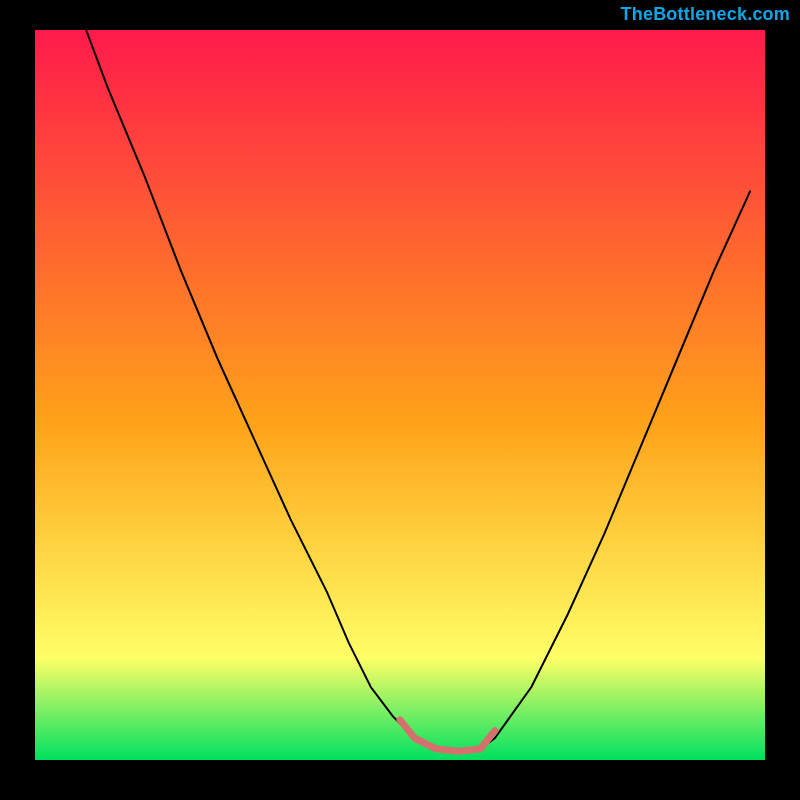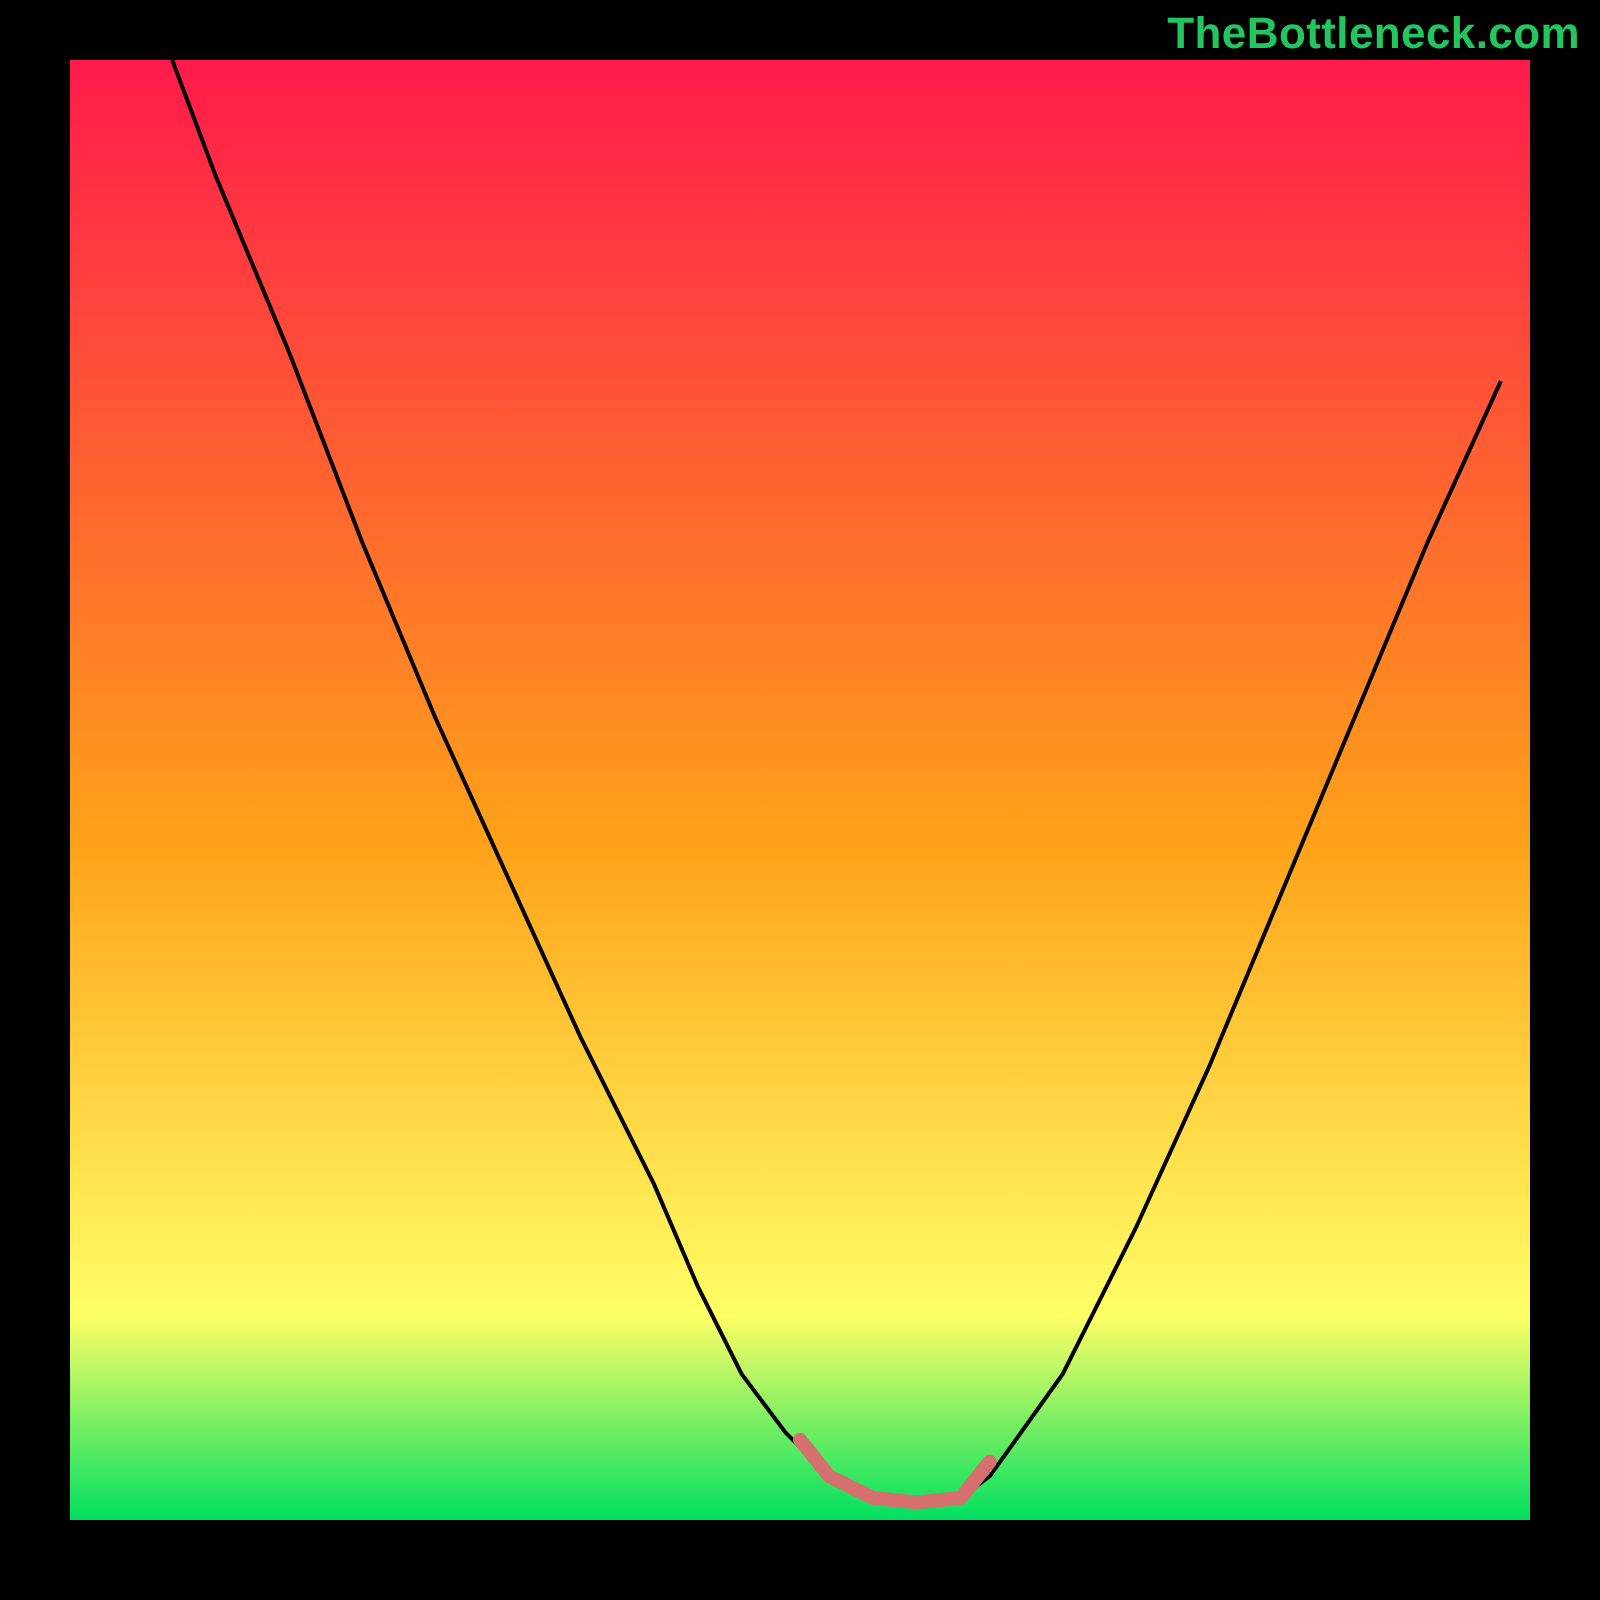--- a/index.html
+++ b/index.html
@@ -21,8 +21,8 @@
     position: absolute;
     top: 4px;
     right: 10px;
-    color: #22c55e;
-    font-size: 22px;
+    color: #0ea5e9;
+    font-size: 18px;
     font-weight: 600;
     letter-spacing: 0.2px;
     z-index: 10;

